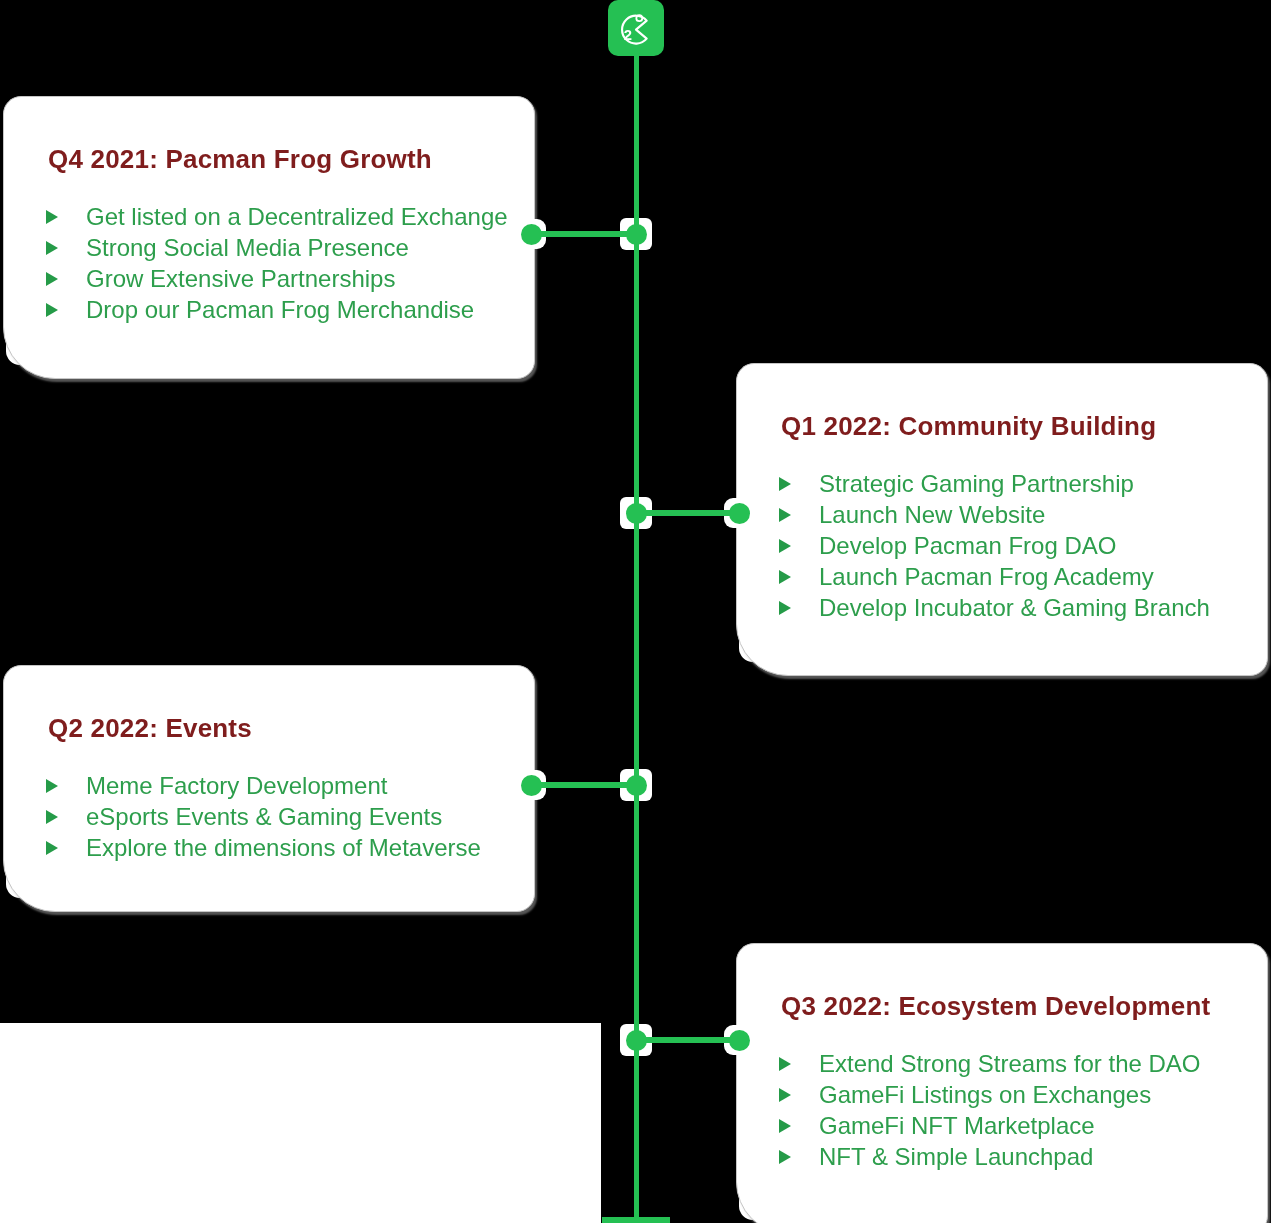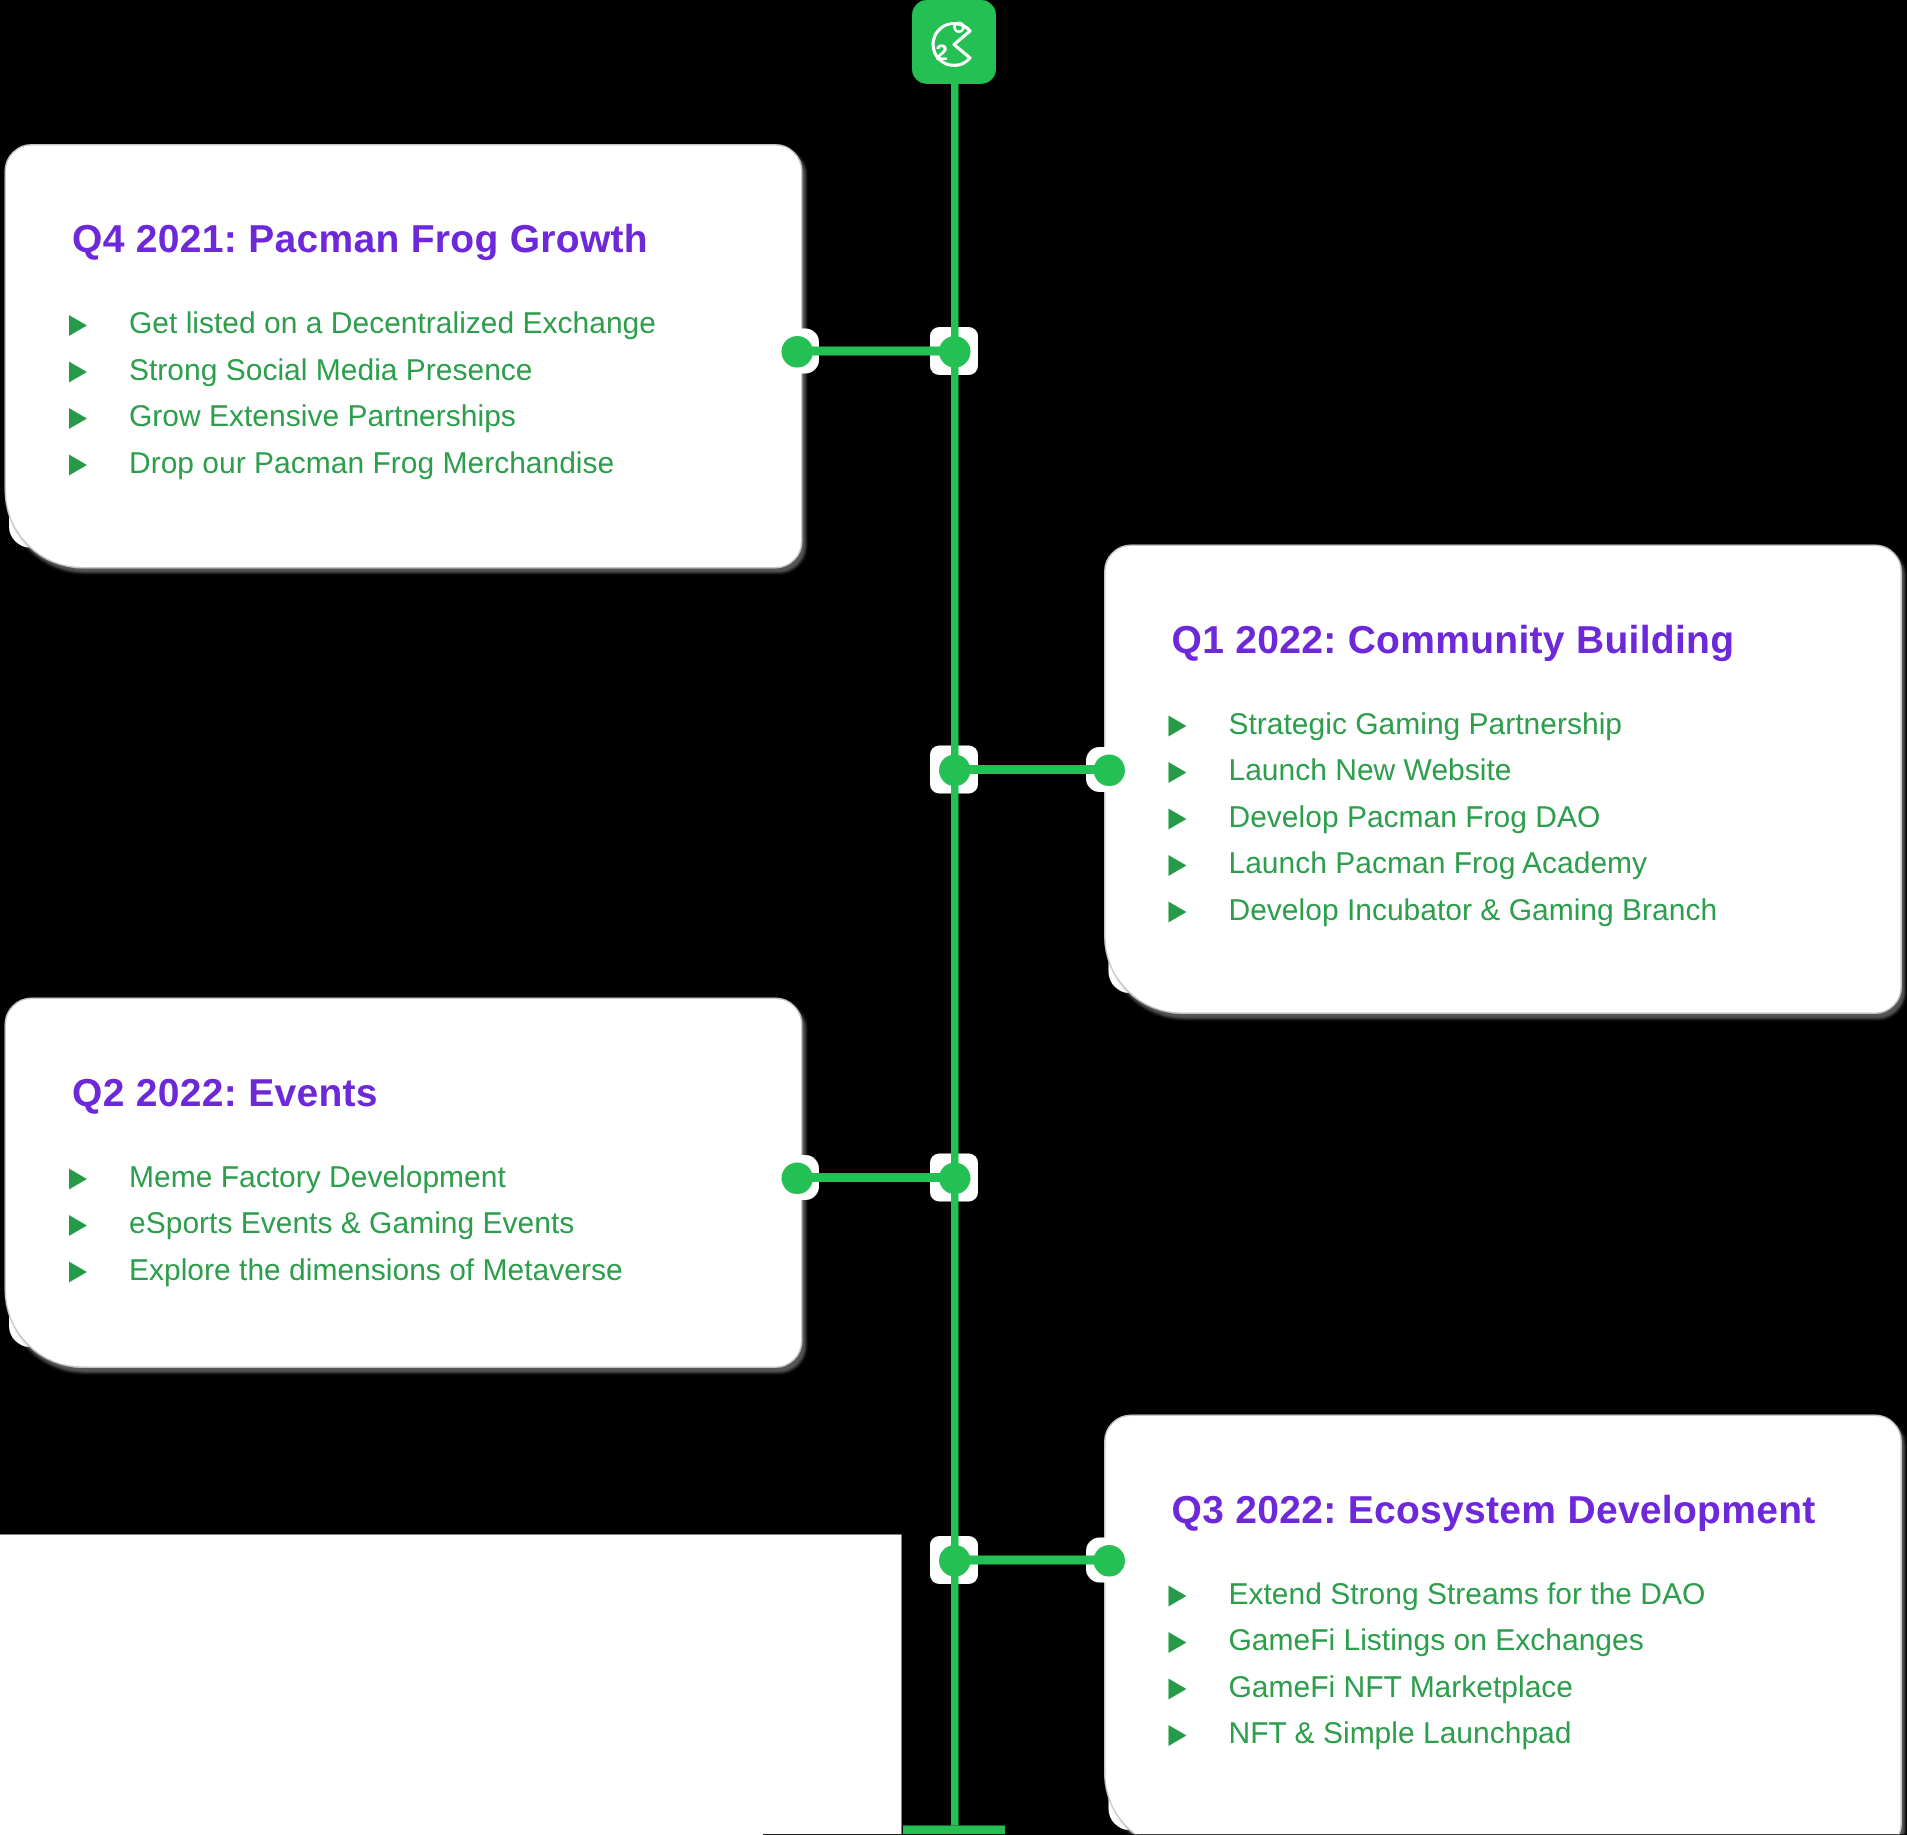--- a/index.html
+++ b/index.html
@@ -25,7 +25,7 @@
           background:#fff; border:1px solid #c6c6c6; border-radius:18px 18px 18px 52px;
           box-shadow:2px 3px 2px rgba(190,190,190,.45); z-index:-1; }
   .card h2 { margin:0 0 26px 2px; font-size:26px; line-height:32px; font-weight:800;
-          letter-spacing:.2px; color:#6d28d9; }
+          letter-spacing:.2px; color:#7f1d1d; }
   .card ul { list-style:none; margin:0; padding:0; }
   .card li { display:flex; align-items:center; height:31px; }
   .tri { width:0; height:0; border-left:12px solid #259b48; border-top:7px solid transparent;

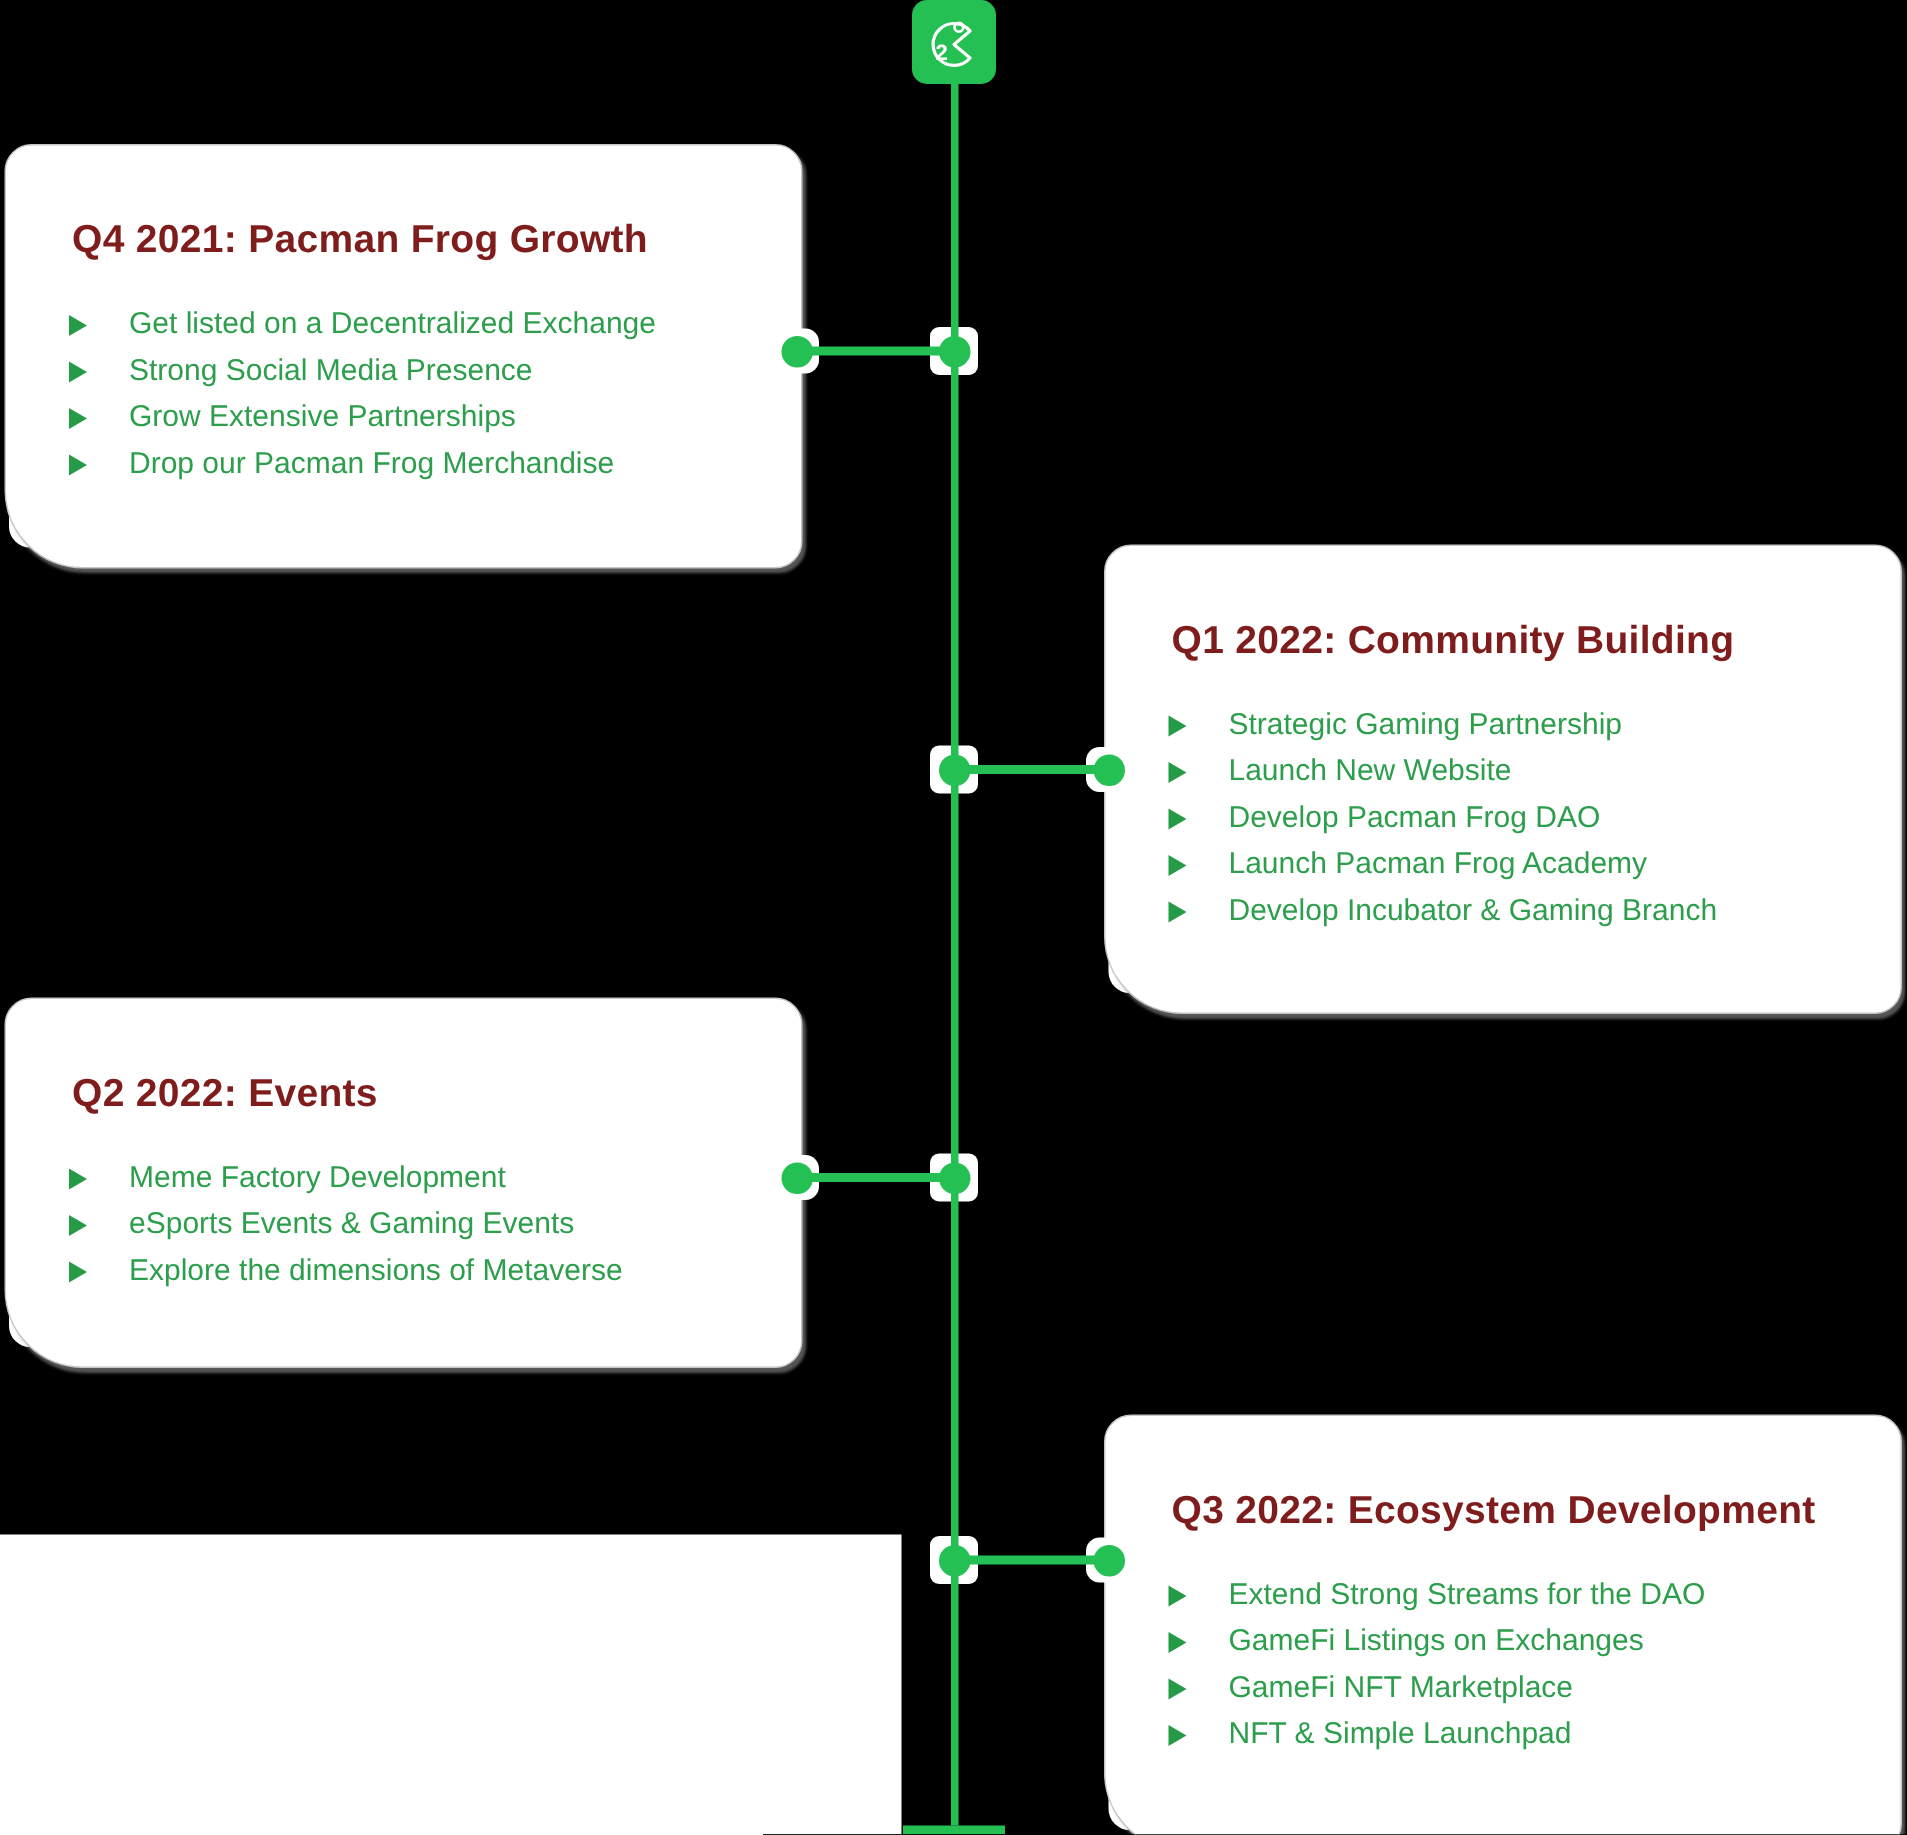--- a/index.html
+++ b/index.html
@@ -30,7 +30,7 @@
   .card li { display:flex; align-items:center; height:31px; }
   .tri { width:0; height:0; border-left:12px solid #259b48; border-top:7px solid transparent;
           border-bottom:7px solid transparent; margin-right:28px; flex:0 0 auto; }
-  .item-text { font-size:20px; color:#2d9e4c; white-space:nowrap; }
+  .item-text { font-size:24px; color:#2d9e4c; white-space:nowrap; }
 
   
   .h-line { position:absolute; height:6px; background:#25c053; z-index:3; }

